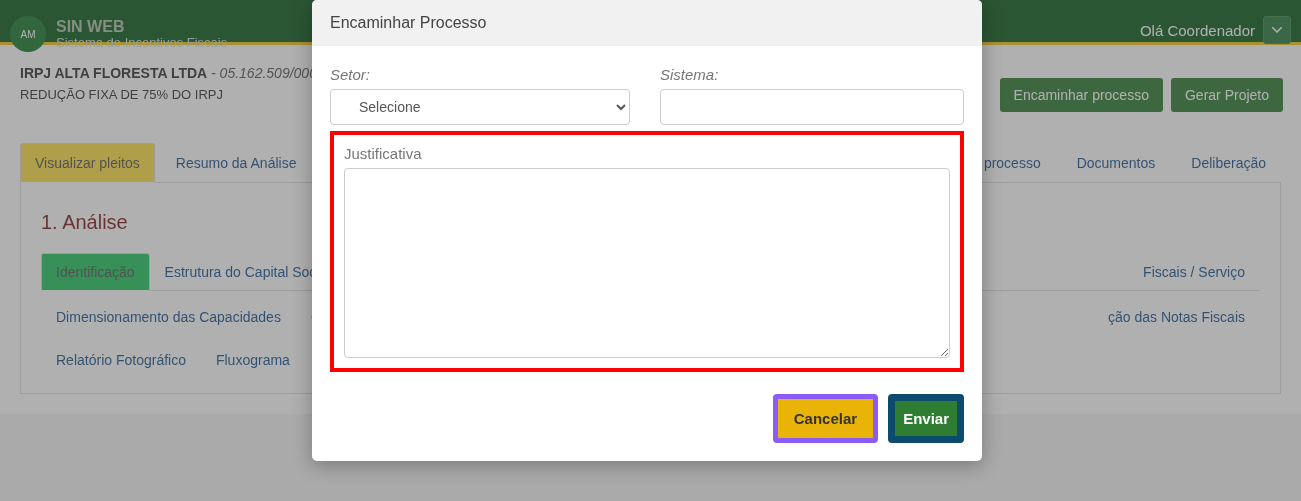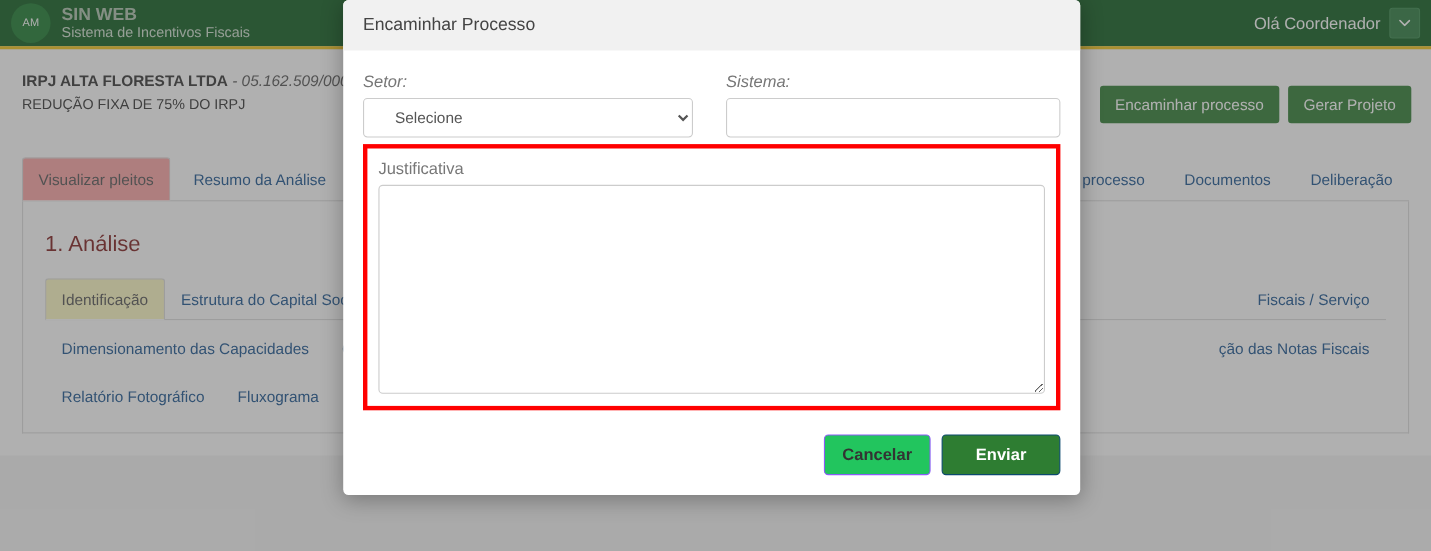--- a/index.html
+++ b/index.html
@@ -15,8 +15,8 @@
       background: #0d5b1e;
       height: 42px;
       display: flex;
-      align-items: center;
-      padding: 0 10px;
+      align-items: flex-start;
+      padding: 16px 10px;
       color: #fff;
       justify-content: space-between;
     }

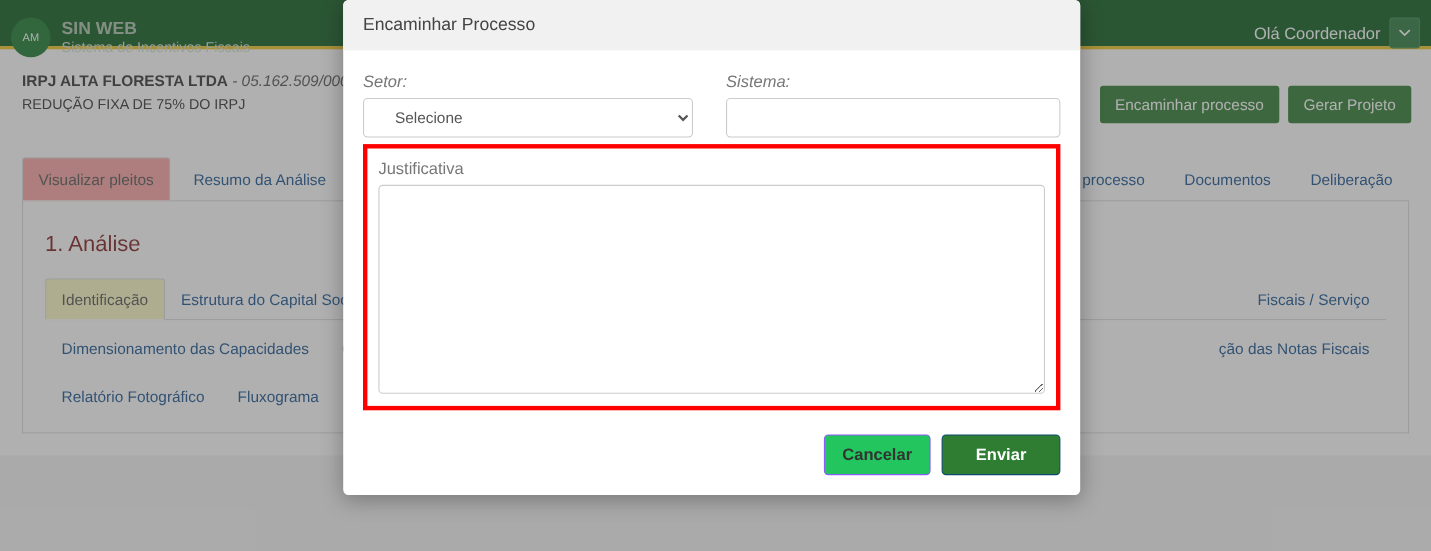--- a/index.html
+++ b/index.html
@@ -88,7 +88,7 @@
       border-bottom: 1px solid #fff;
       border-radius: 3px 3px 0 0;
       color: #555;
-      background: #fca5a5;
+      background: #fde047;
     }
 
     .section {

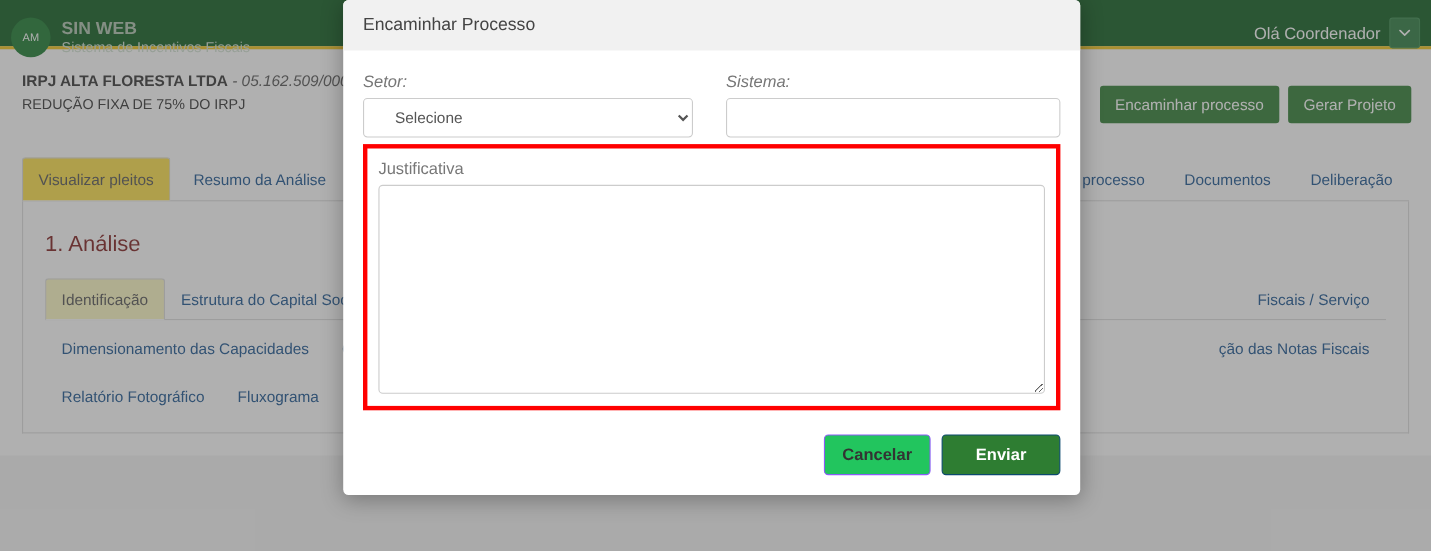--- a/index.html
+++ b/index.html
@@ -124,7 +124,7 @@
       border-bottom: 1px solid #fff;
       border-radius: 3px 3px 0 0;
       color: #555;
-      background: #fef9c3;
+      background: #22c55e;
     }
     .subtabs-row2 {
       display: flex;

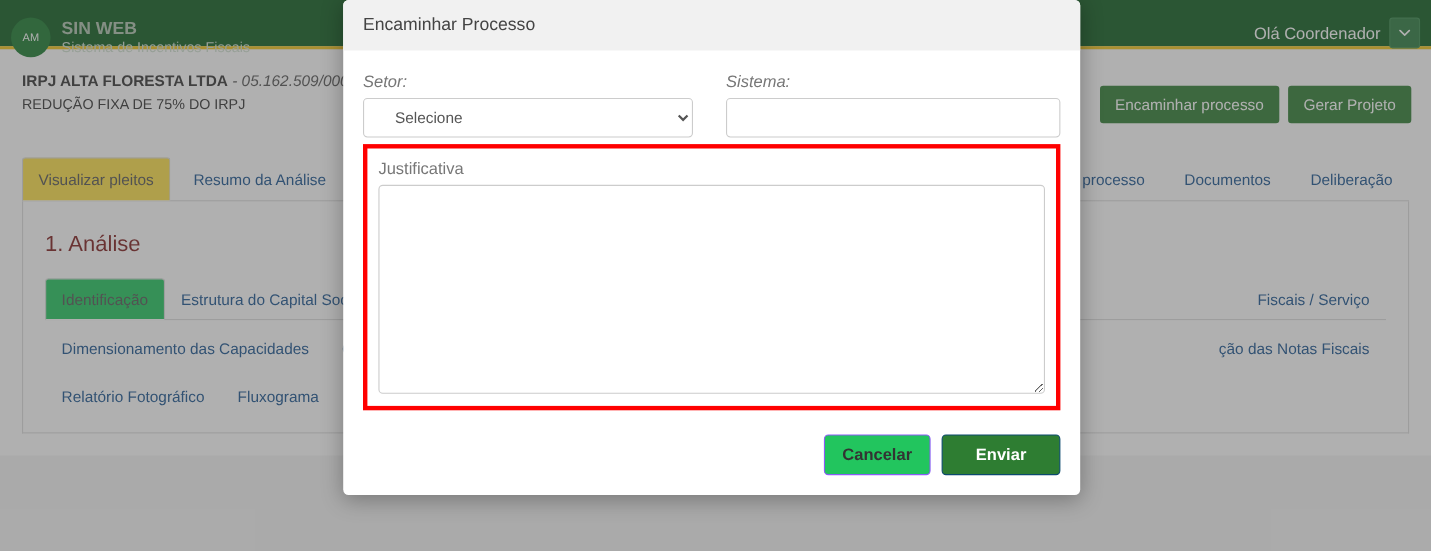--- a/index.html
+++ b/index.html
@@ -211,8 +211,8 @@
       gap: 10px;
     }
     .btn-cancel {
-      background: #22c55e;
-      border: 1px solid #8b5cf6;
+      background: #eab308;
+      border: 5px solid #8b5cf6;
       color: #333;
       padding: 9px 16px;
       border-radius: 4px;

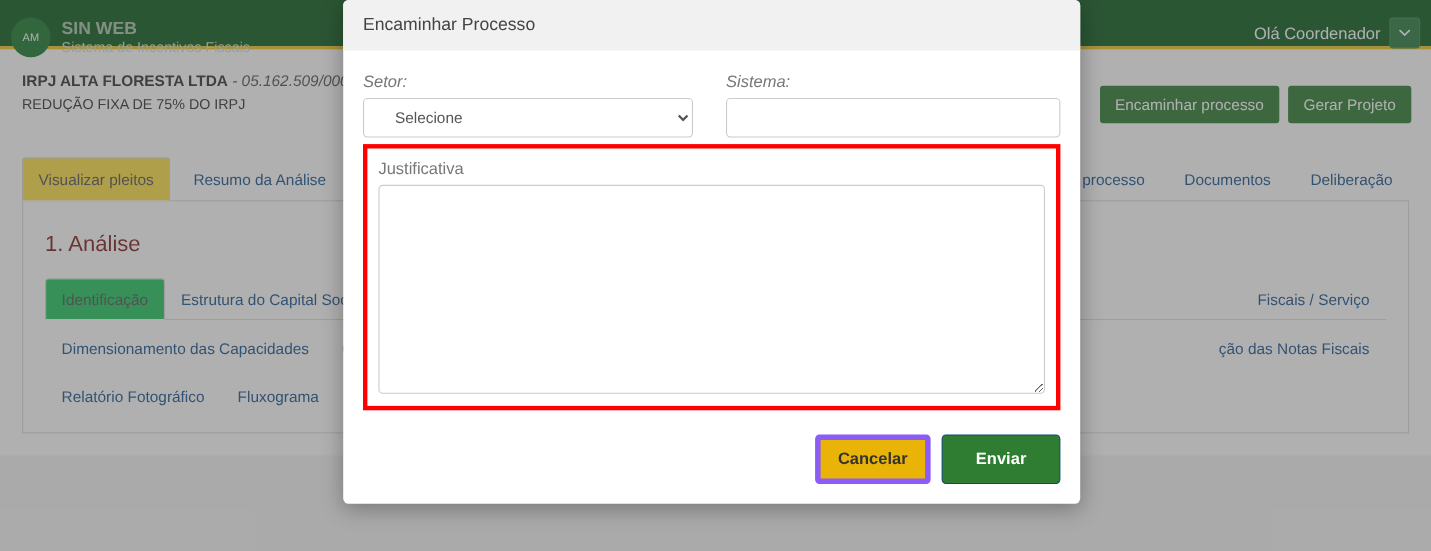--- a/index.html
+++ b/index.html
@@ -222,9 +222,9 @@
     }
     .btn-send {
       background: #2e7d32;
-      border: 1px solid #0c4a6e;
+      border: 7px solid #0c4a6e;
       color: #fff;
-      padding: 9px 30px;
+      padding: 9px 8px;
       border-radius: 4px;
       font-size: 15px;
       font-weight: bold;

